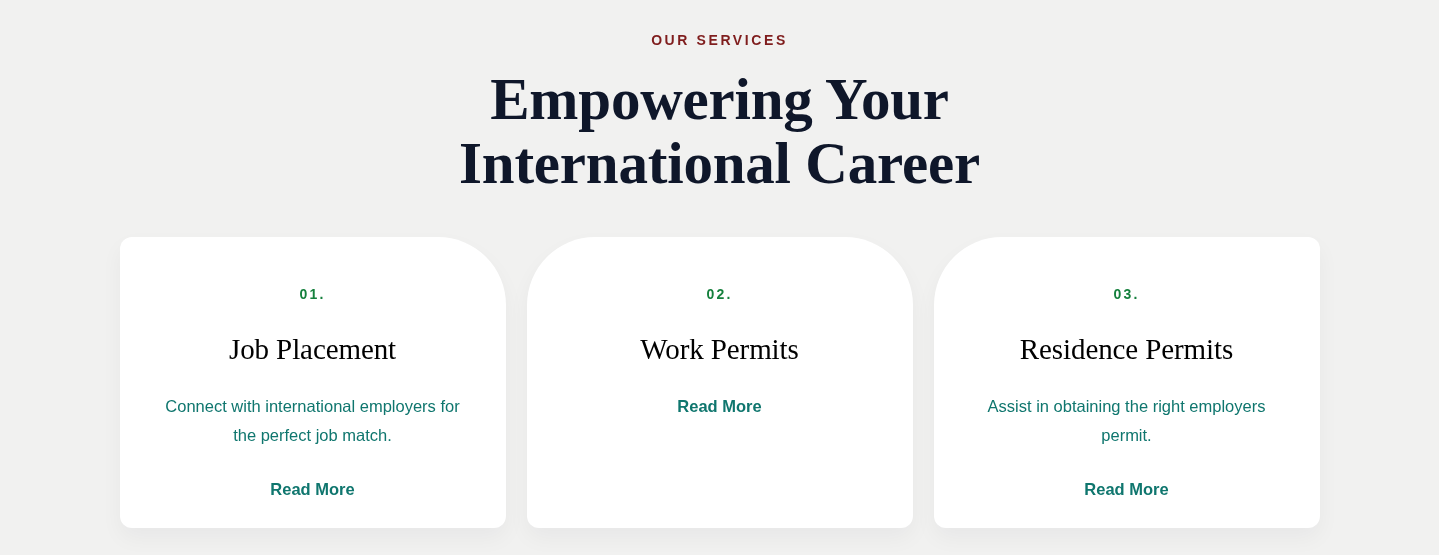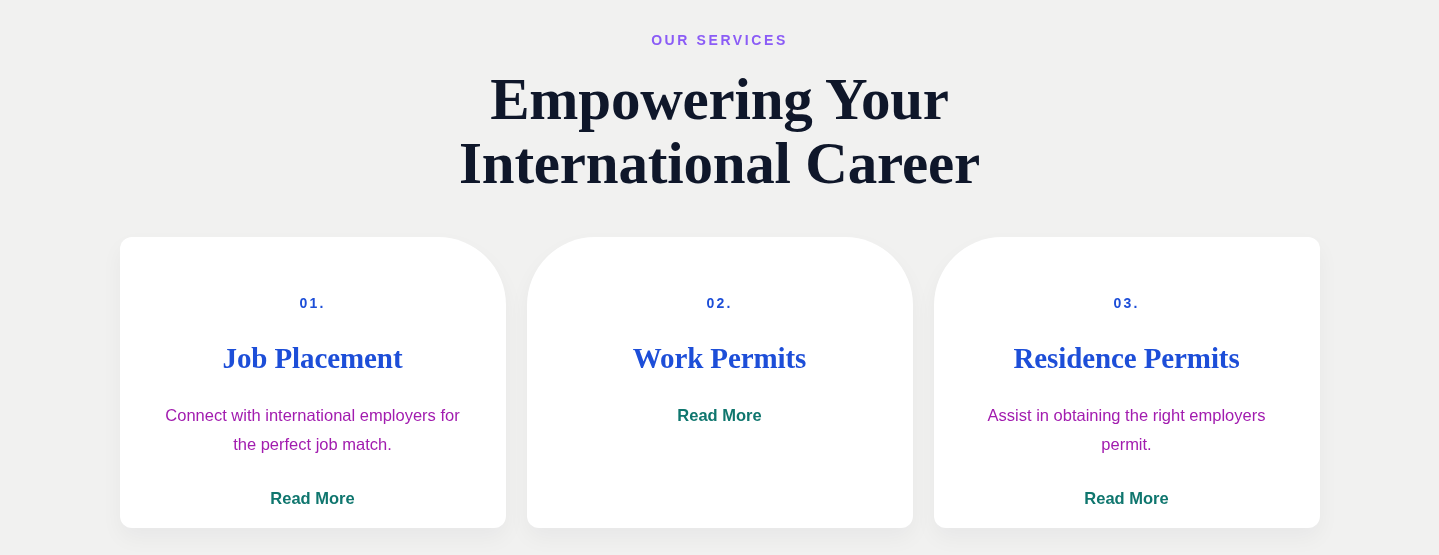--- a/index.html
+++ b/index.html
@@ -33,7 +33,7 @@
     font-size: 14px;
     font-weight: 700;
     letter-spacing: 2.6px;
-    color: #8b5cf6;
+    color: #7f1d1d;
     text-transform: uppercase;
     line-height: 1;
     margin: 0;

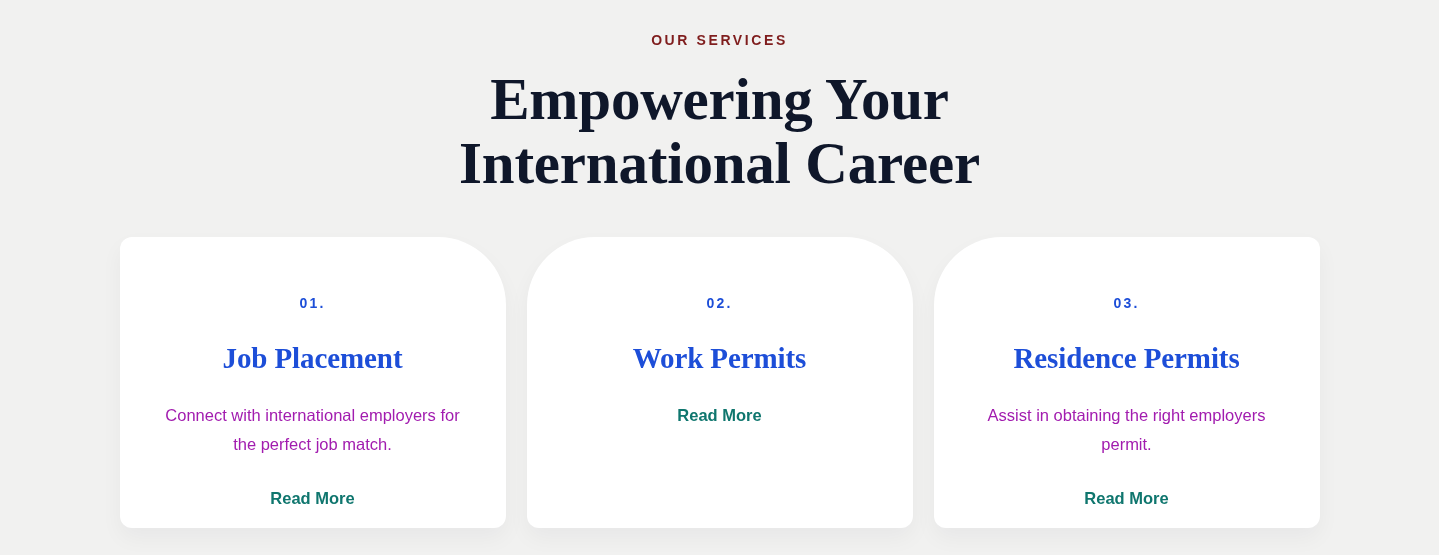--- a/index.html
+++ b/index.html
@@ -92,9 +92,9 @@
     font-size: 14px;
     font-weight: 700;
     letter-spacing: 2.2px;
-    color: #1d4ed8;
+    color: #15803d;
     line-height: 1;
-    margin: 9px;
+    margin: 0;
   }
 
   .card-title {

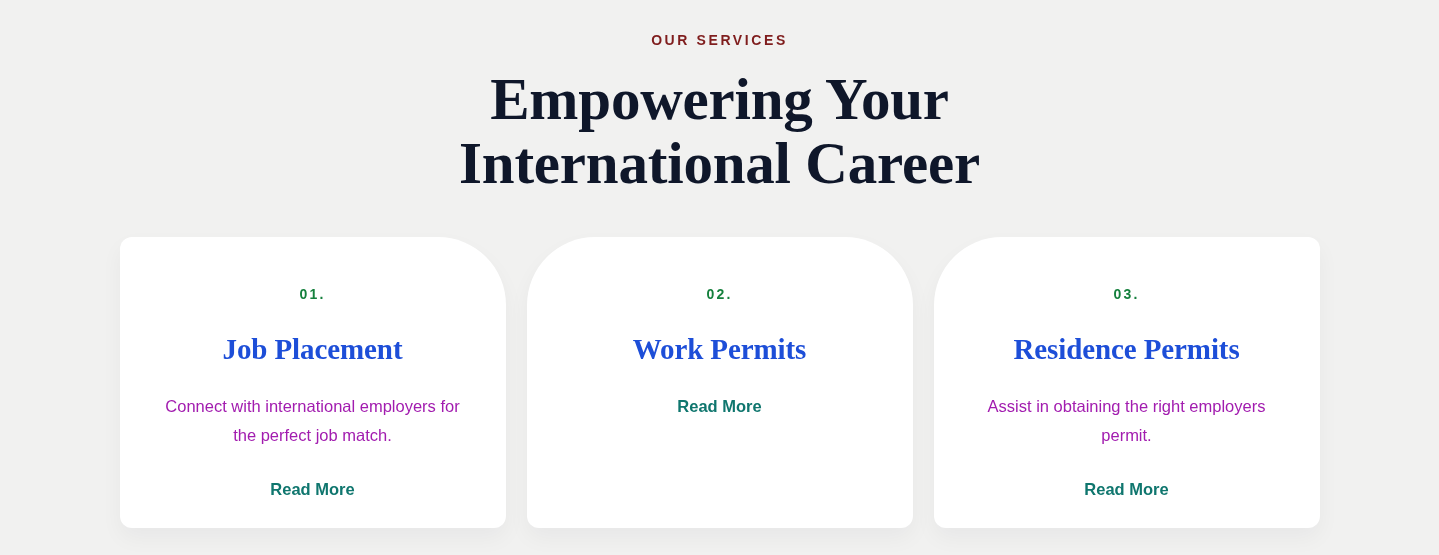--- a/index.html
+++ b/index.html
@@ -100,8 +100,8 @@
   .card-title {
     font-family: "Liberation Serif", serif;
     font-size: 29px;
-    font-weight: 700;
-    color: #1d4ed8;
+    font-weight: 400;
+    color: #000000;
     line-height: 1.15;
     letter-spacing: -0.1px;
     margin: 32px 0 0 0;

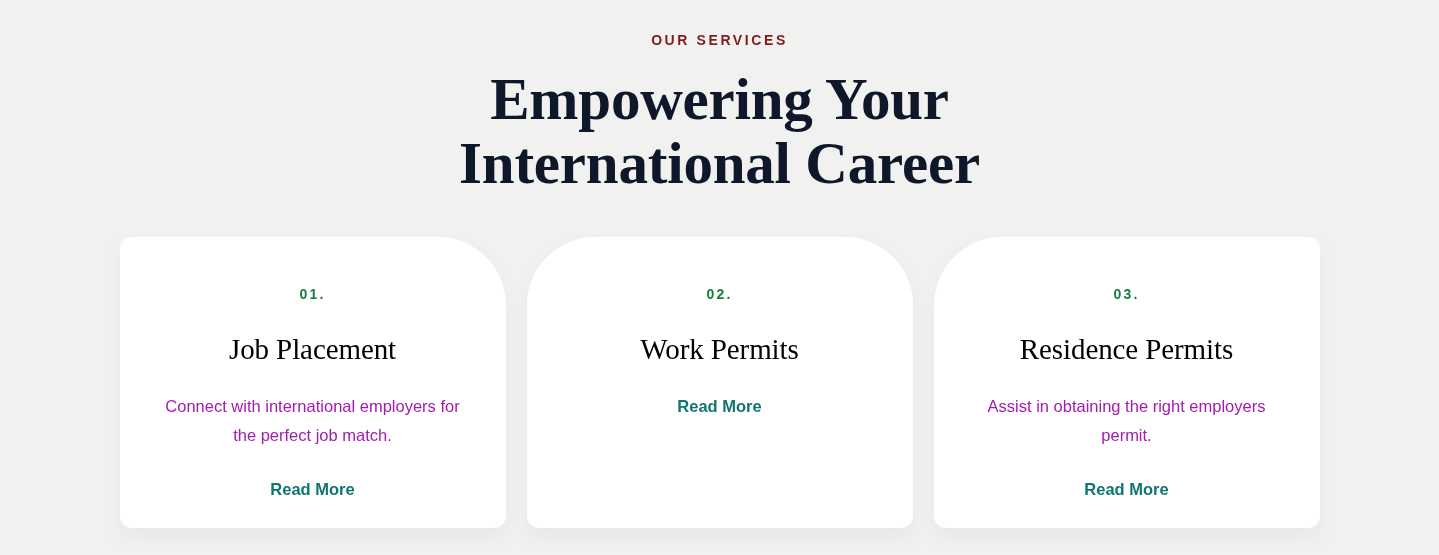--- a/index.html
+++ b/index.html
@@ -111,7 +111,7 @@
     font-family: "Liberation Sans", sans-serif;
     font-size: 16.5px;
     font-weight: 400;
-    color: #a21caf;
+    color: #0f766e;
     line-height: 1.72;
     margin: 26px auto 0 auto;
     max-width: 310px;

